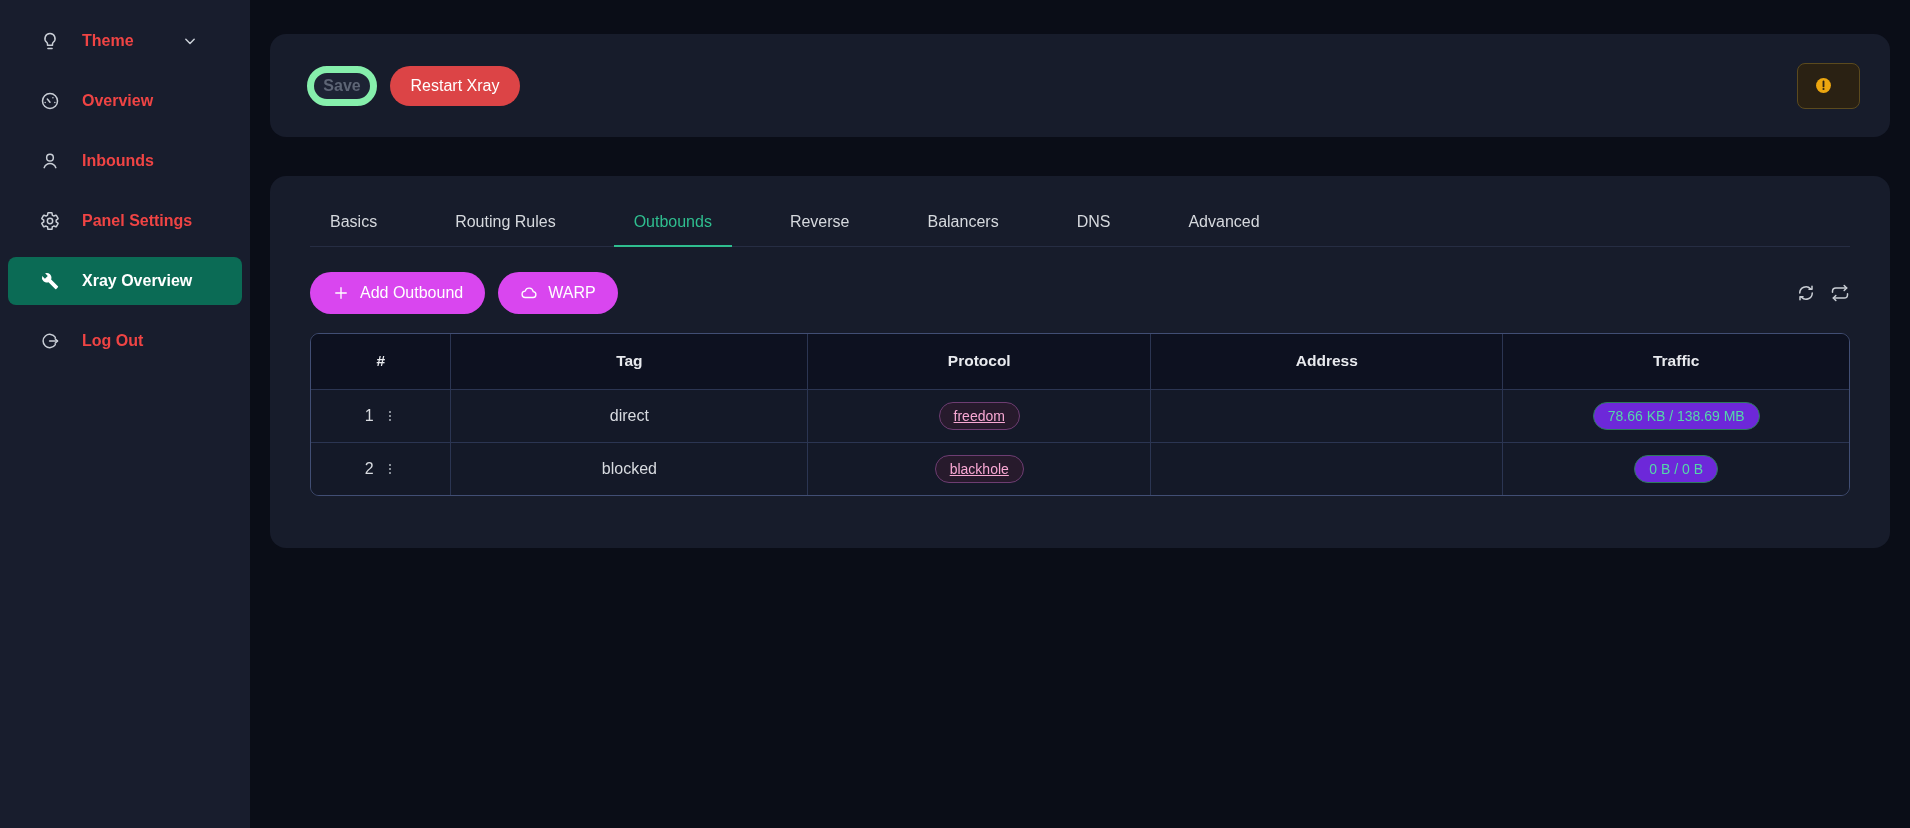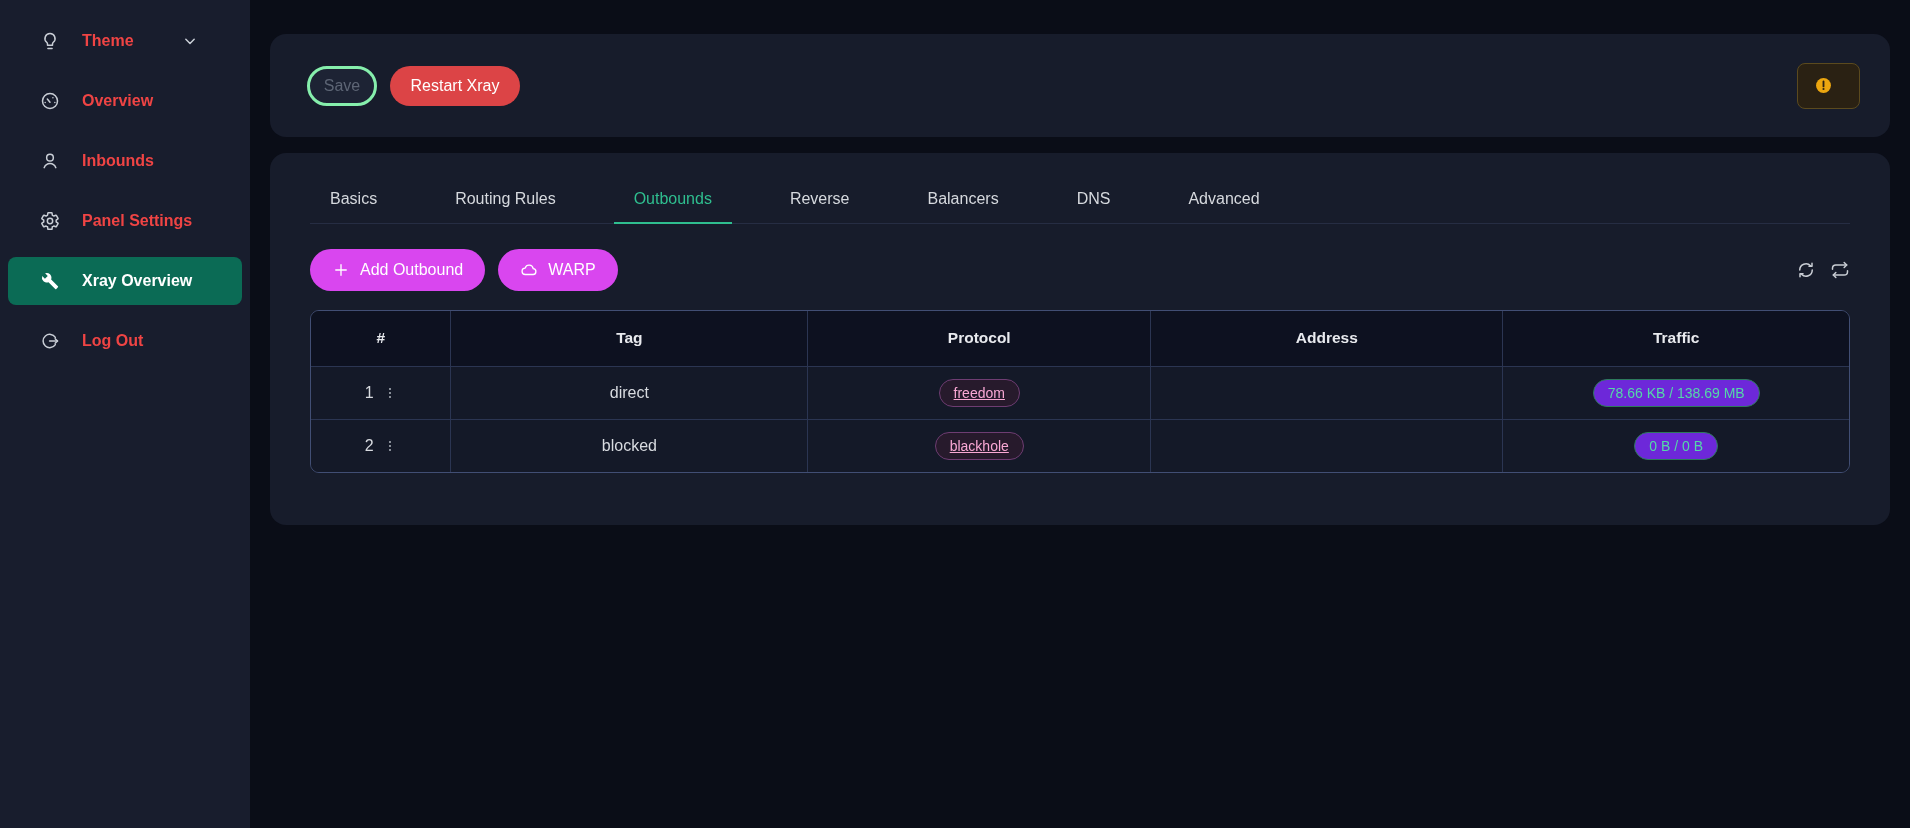--- a/index.html
+++ b/index.html
@@ -47,7 +47,7 @@
   }
   .btn-save {
     width: 70px; background: #1d2334;
-    border: 3px solid #86efac; color: #5d6575; cursor: not-allowed;
+    border: 7px solid #86efac; color: #5d6575; cursor: not-allowed; font-weight: bold;
   }
   .btn-restart { width: 130px; background: #dc4446; color: #ffffff; margin-left: 13px; }
   .alert {

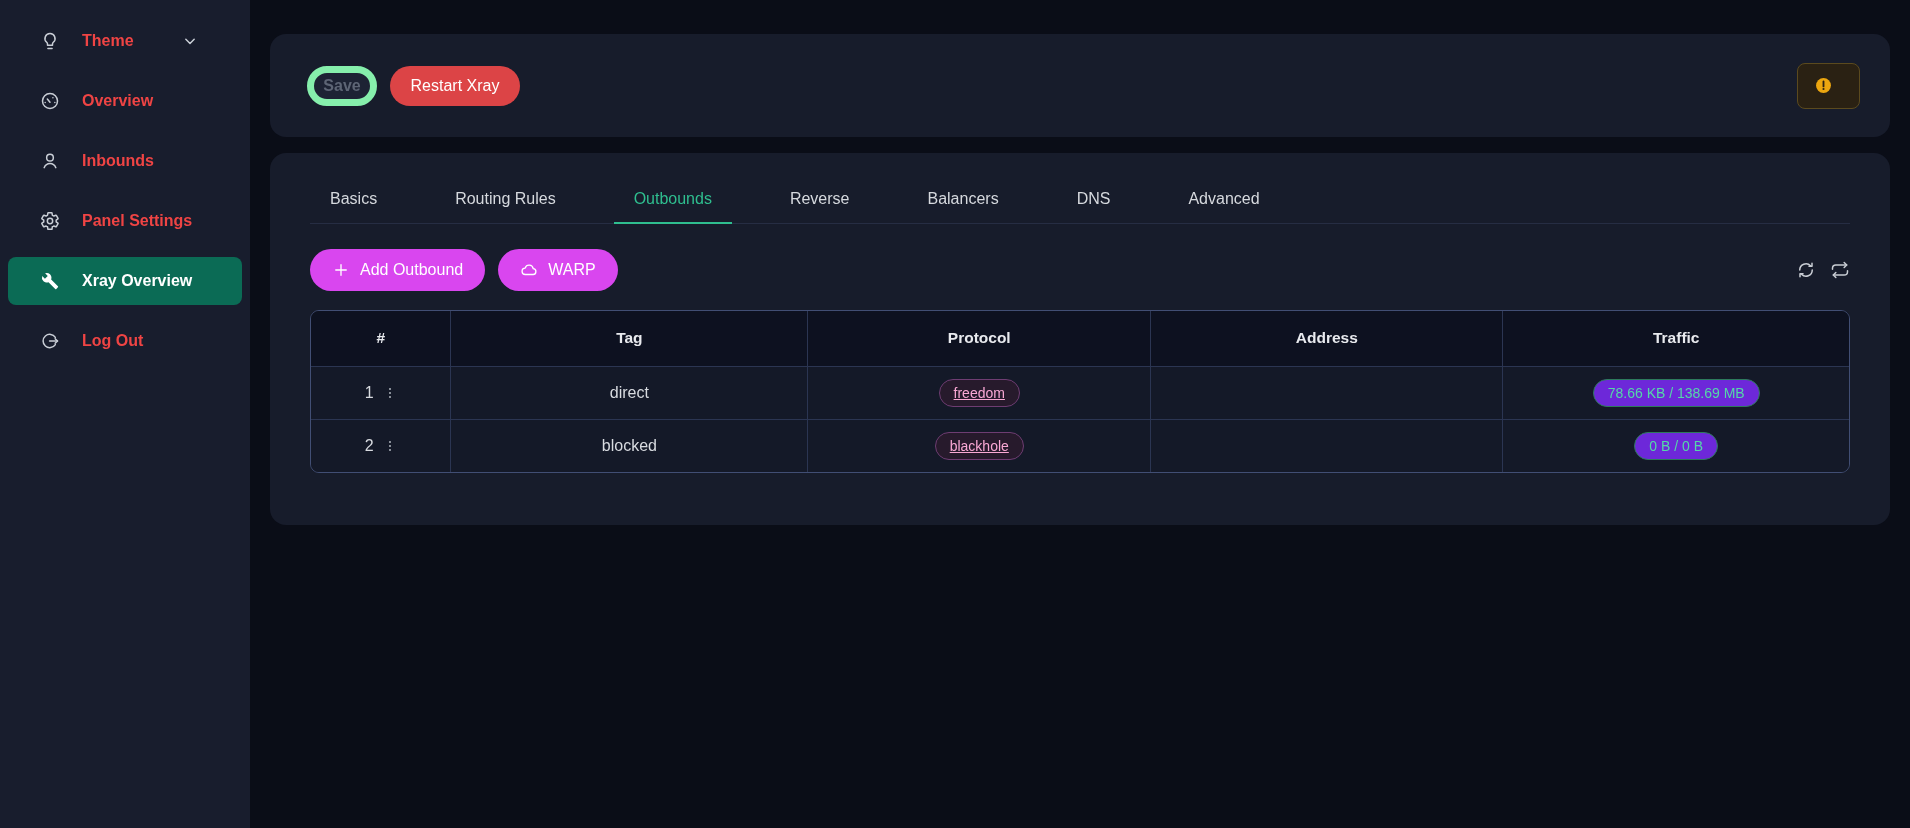--- a/index.html
+++ b/index.html
@@ -59,7 +59,7 @@
   .alert .icn { width: 17px; height: 17px; margin-right: 10px; flex-shrink: 0; display: inline-flex; }
 
   .content-card {
-    width: 1620px; height: 372px; margin-top: 16px;
+    width: 1620px; height: 372px; margin-top: 39px;
     background: #171c2b; border-radius: 16px;
     padding: 0 40px;
   }

